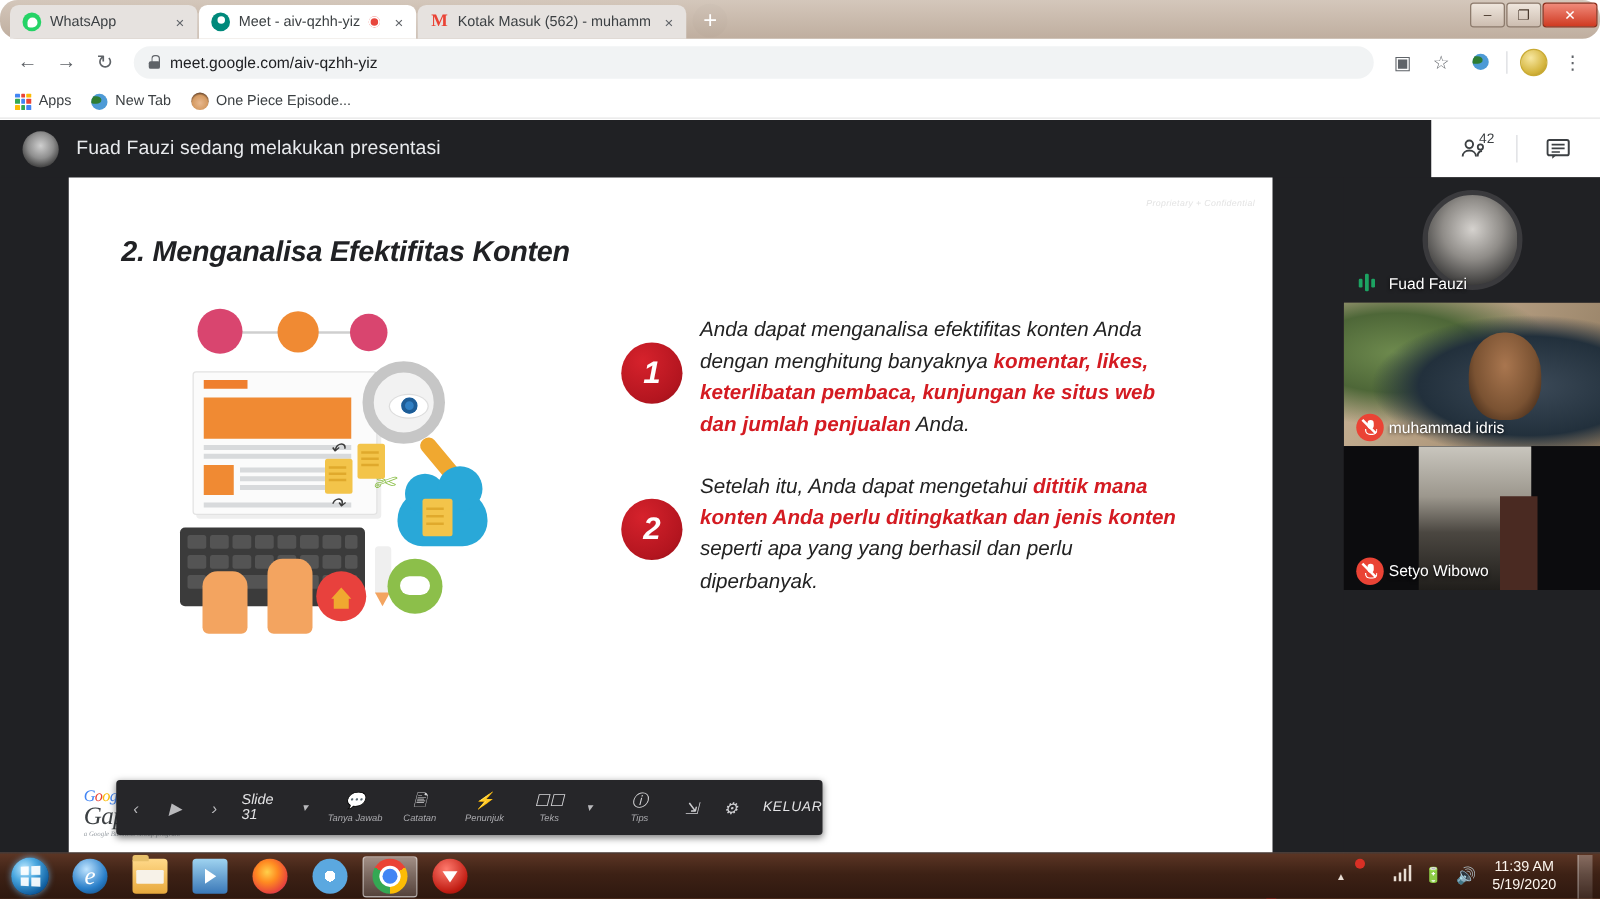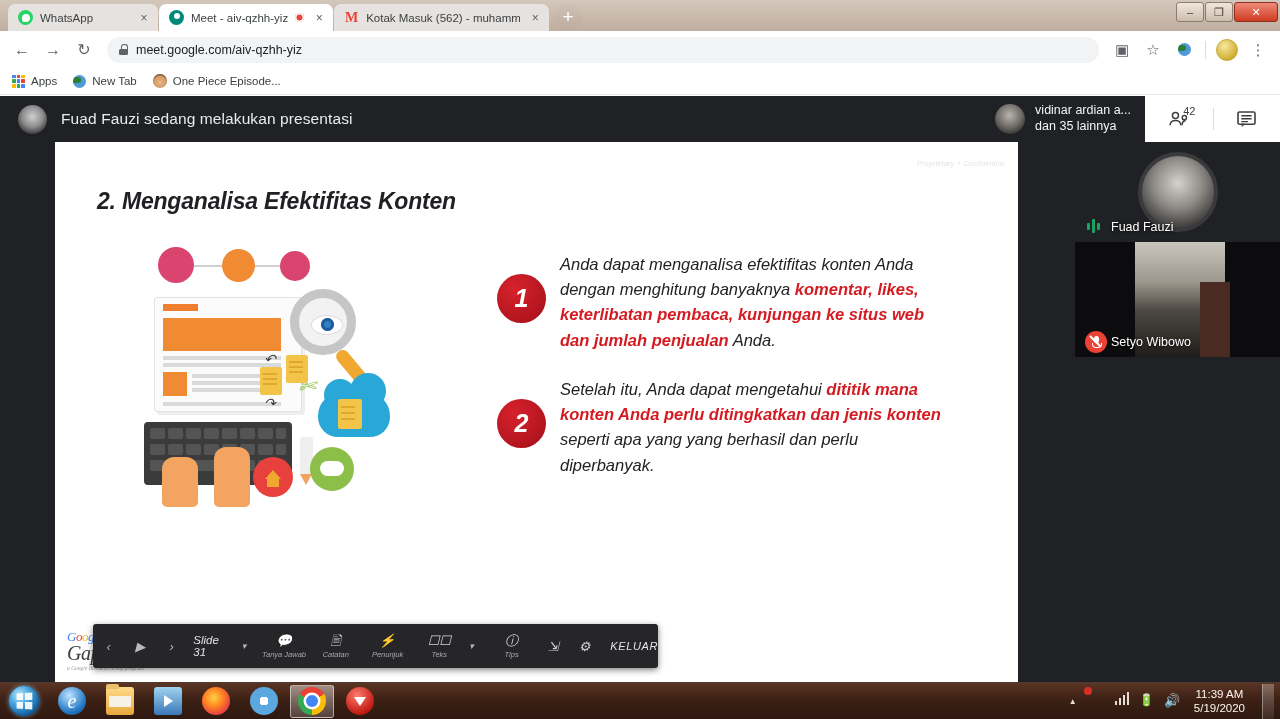--- a/index.html
+++ b/index.html
@@ -30,6 +30,7 @@
     background: linear-gradient(#d4c7bb, #bfae9f);
     display: flex; align-items: flex-end;
     padding-left: 8px;
+    border-radius: 14px;
   }
   .tab {
     position: relative;

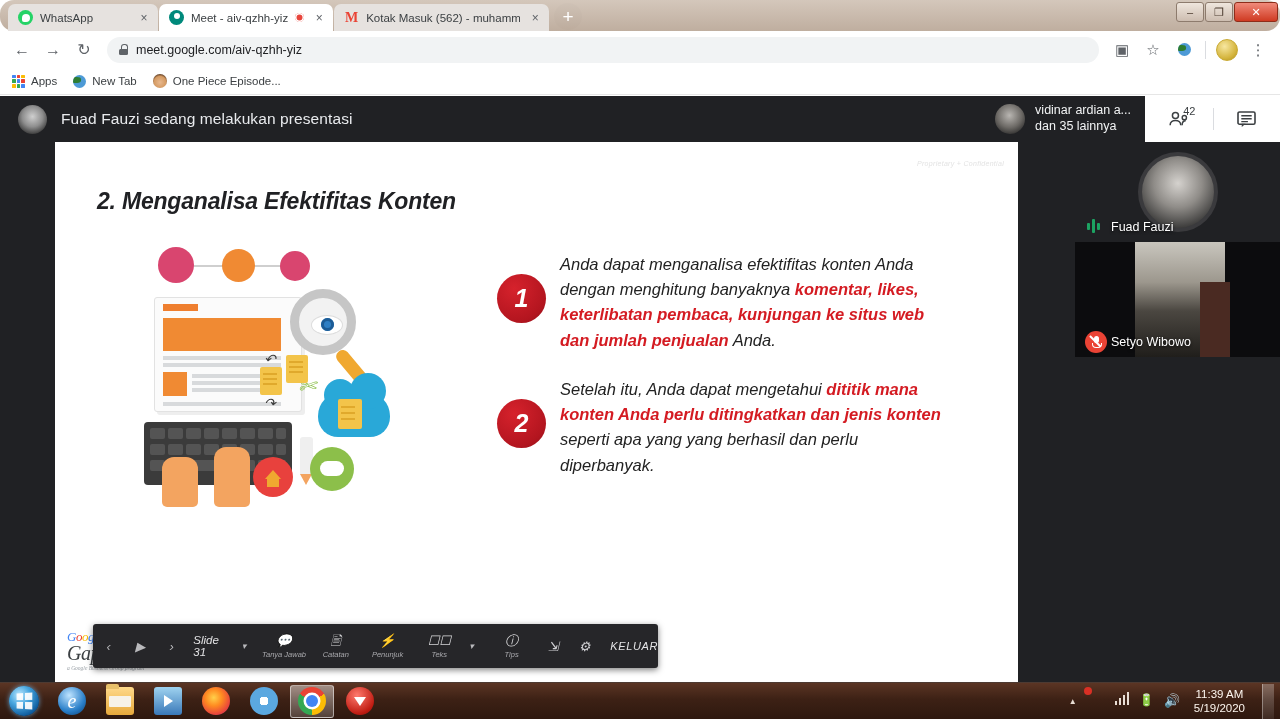--- a/index.html
+++ b/index.html
@@ -671,13 +671,6 @@
         <div class="presenter-txt">Fuad Fauzi sedang melakukan presentasi</div>
 
         <div class="header-right">
-          <div class="pip-chip">
-            <div class="pip-av"></div>
-            <div class="pip-lines">
-              <span>vidinar ardian a...</span>
-              <span>dan 35 lainnya</span>
-            </div>
-          </div>
           <div class="hdr-white">
             <div class="hdr-btn">
               <svg width="22" height="16" viewBox="0 0 24 18">

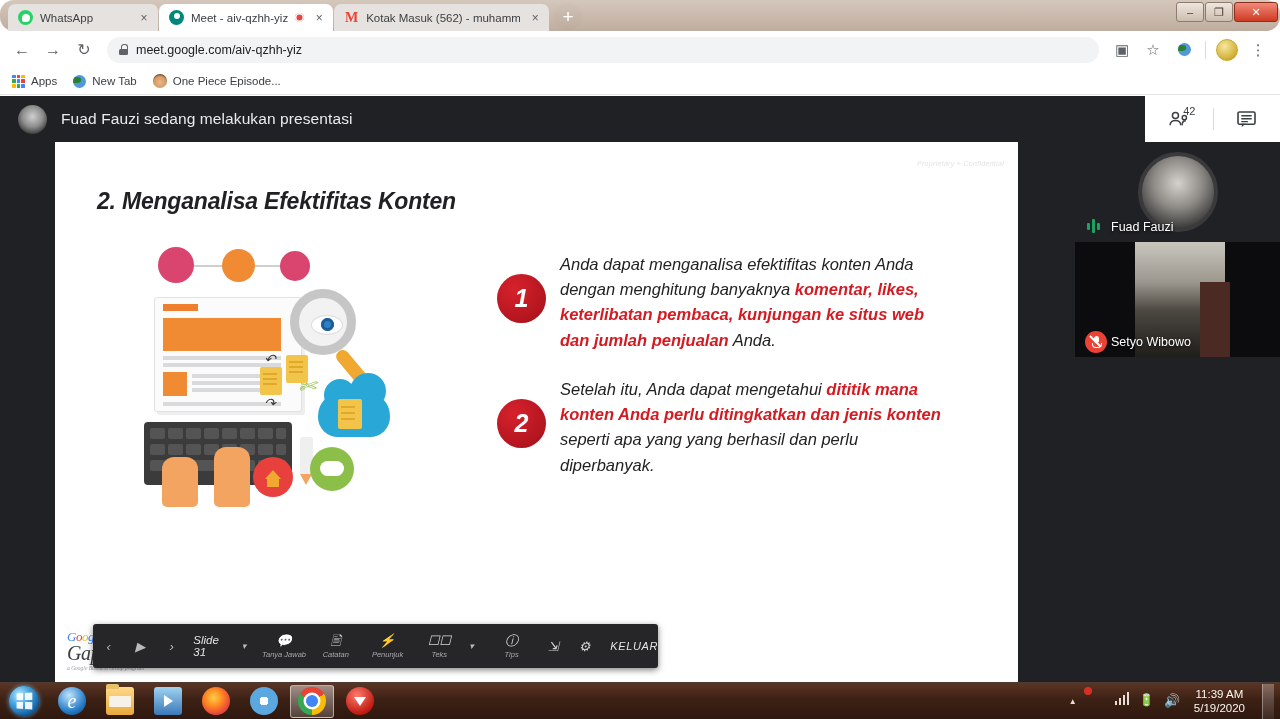--- a/index.html
+++ b/index.html
@@ -838,6 +838,17 @@
             </span>
           <span class="tile-label">Fuad Fauzi</span>
         </div>
+        <div class="tile t2">
+          <div class="bg-idris">
+              <div class="head"></div>
+            </div>
+          <span class="mic-off">
+              <span class="mic-glyph">
+                <span class="mic-slash"></span>
+              </span>
+            </span>
+          <span class="tile-label">muhammad idris</span>
+        </div>
         <div class="tile t3">
           <div class="bg-setyo">
               <div class="win"></div>

